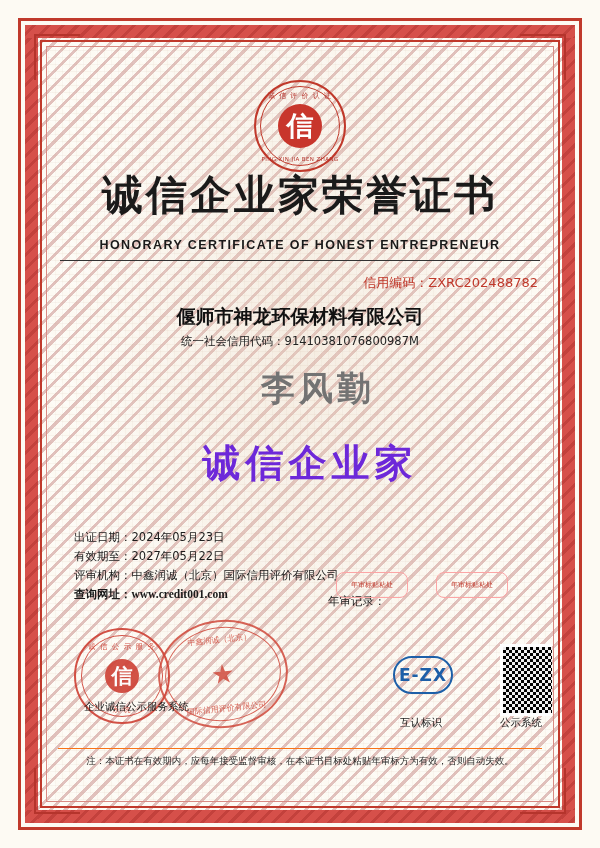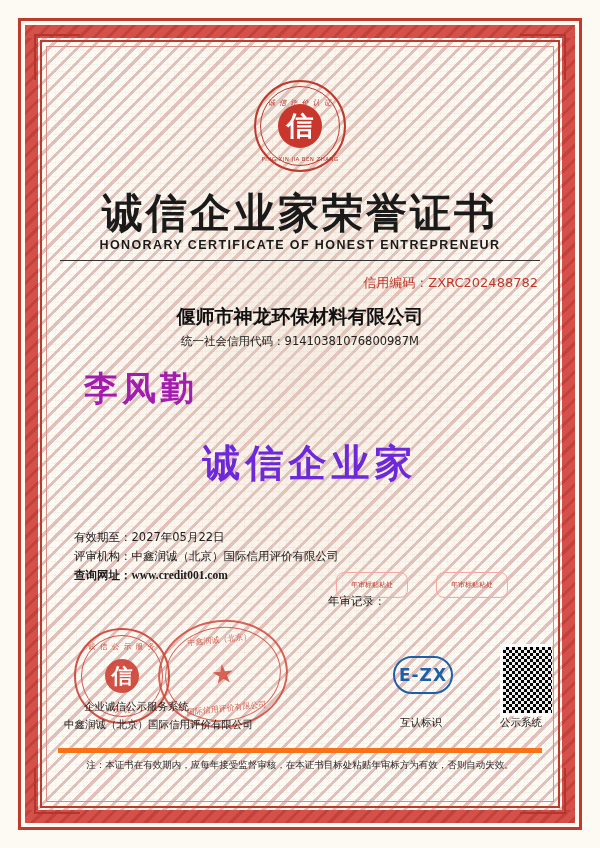--- a/index.html
+++ b/index.html
@@ -131,7 +131,7 @@
     letter-spacing: 1px;
     font-family: "DejaVu Sans", sans-serif;
   }
-  .emblem .arc-top { top: 16px; font-style: italic; }
+  .emblem .arc-top { top: 9px; }
   .emblem .arc-bottom { bottom: 8px; font-size: 5.5px; letter-spacing: .4px; }
 
   

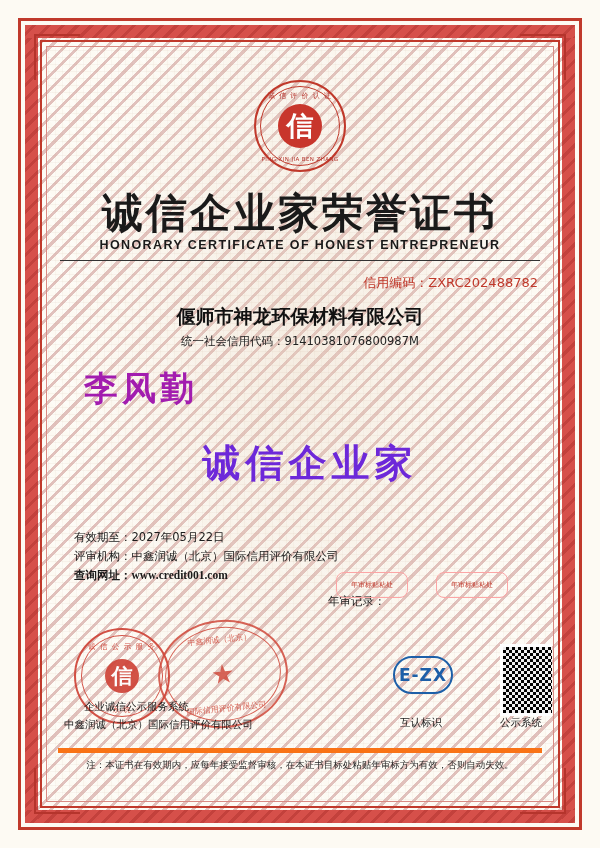--- a/index.html
+++ b/index.html
@@ -137,7 +137,7 @@
   
   .title-cn {
     position: absolute;
-    top: 138px; left: 0; right: 0;
+    top: 120px; left: 0; right: 0;
     text-align: center;
     font-family: "DejaVu Sans", sans-serif;
     font-size: 41px;

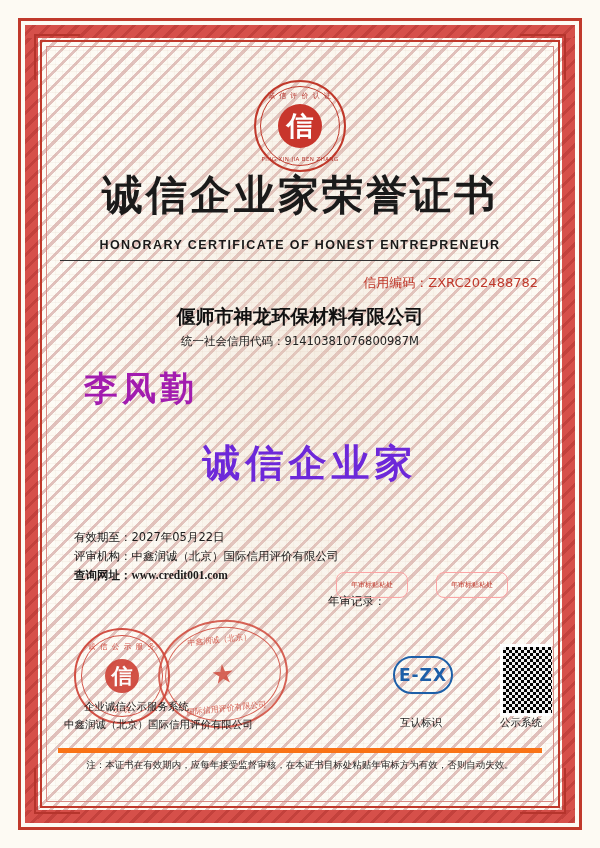--- a/index.html
+++ b/index.html
@@ -193,12 +193,12 @@
   .person {
     position: absolute;
     top: 318px; left: 0; right: 0;
-    text-align: left;
+    text-align: center;
     font-family: "DejaVu Sans", sans-serif;
     font-size: 34px;
     font-weight: bold;
     letter-spacing: 4px;
-    color: #a21caf;
+    color: #737373;
     margin-left: 36px;
   }
   .award {

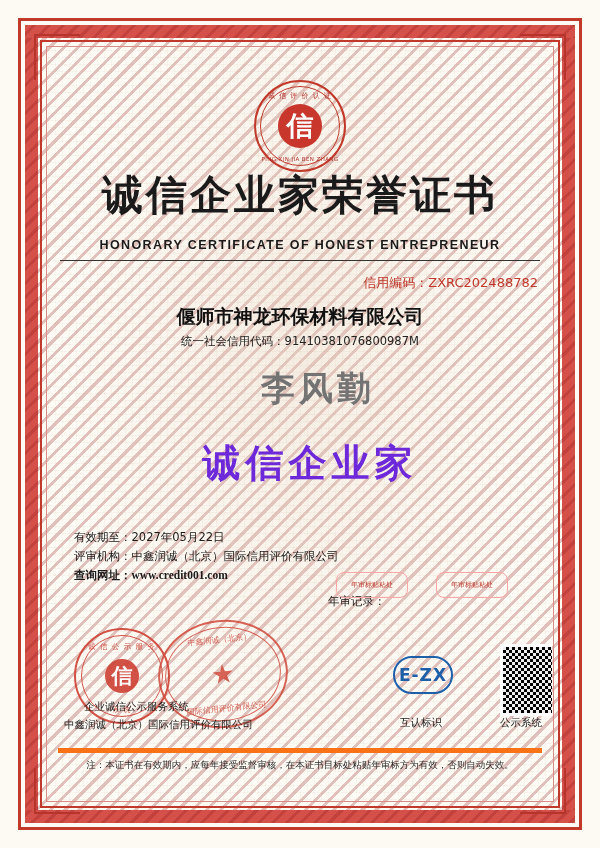--- a/index.html
+++ b/index.html
@@ -409,6 +409,7 @@
     <div class="award">诚信企业家</div>
 
     <div class="details">
+      <div>出证日期：2024年05月23日</div>
       <div>有效期至：2027年05月22日</div>
       <div>评审机构：中鑫润诚（北京）国际信用评价有限公司</div>
       <div class="url">查询网址：www.credit001.com</div>

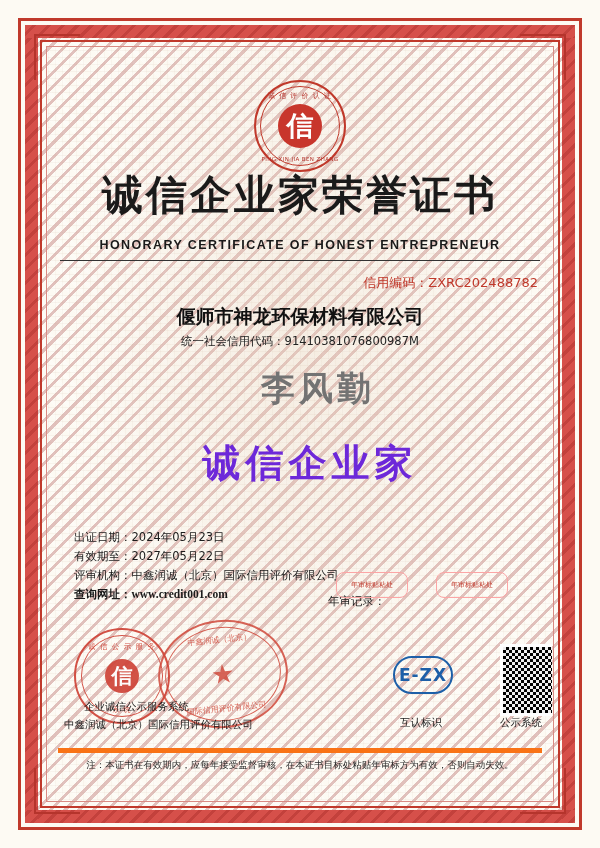--- a/index.html
+++ b/index.html
@@ -438,7 +438,6 @@
     <div class="qr"></div>
 
     <div class="caption cap-1">企业诚信公示服务系统</div>
-    <div class="caption cap-2">中鑫润诚（北京）国际信用评价有限公司</div>
     <div class="caption cap-3">互认标识</div>
     <div class="caption cap-4">公示系统</div>
 

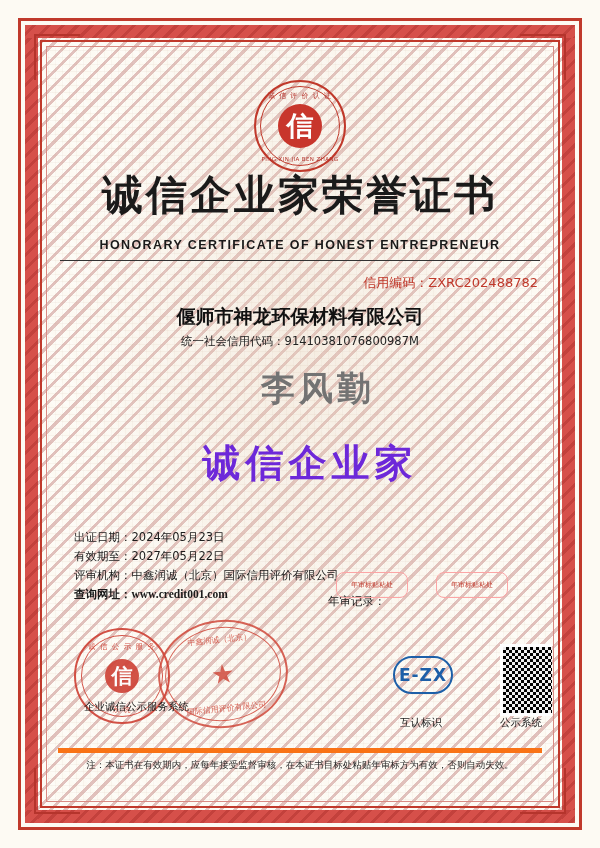--- a/index.html
+++ b/index.html
@@ -366,7 +366,7 @@
     font-family: "DejaVu Sans", sans-serif;
     font-size: 9.5px;
     color: #2a2a2a;
-    border-top: 5px solid #f97316;
+    border-top: 1px solid #f97316;
     padding-top: 6px;
     white-space: nowrap;
   }

